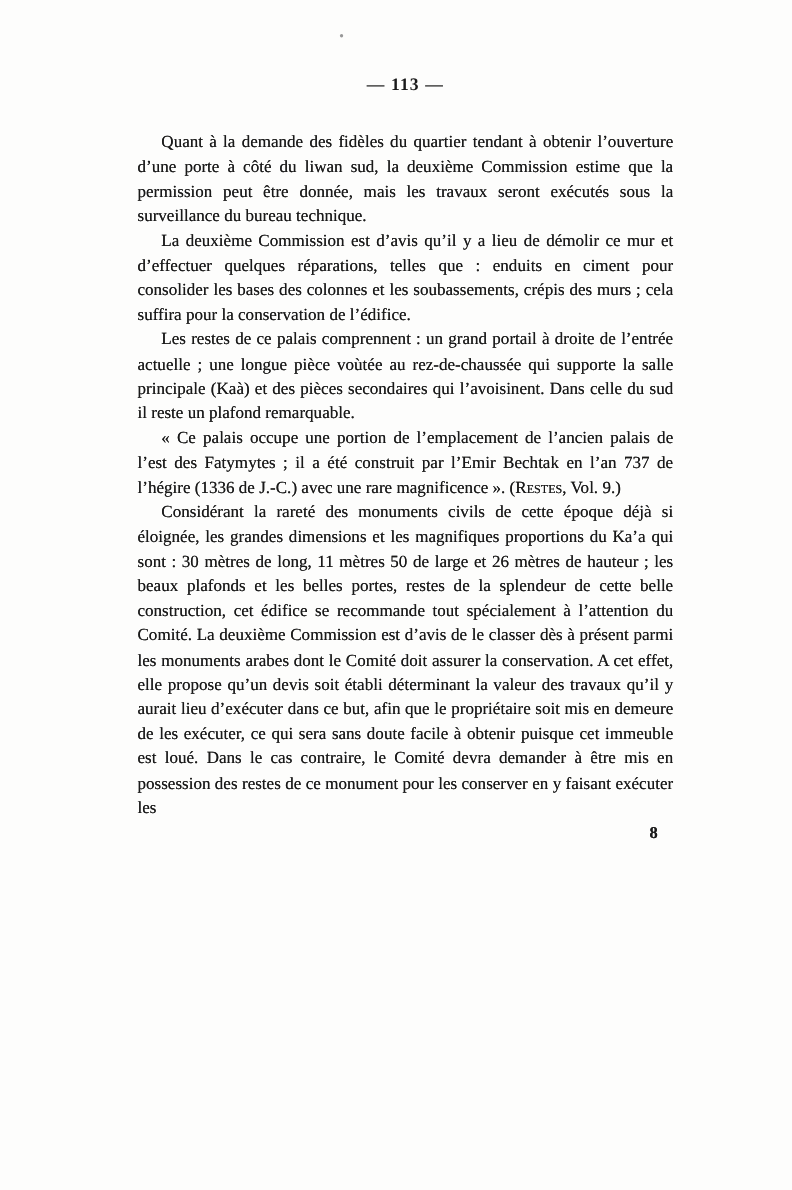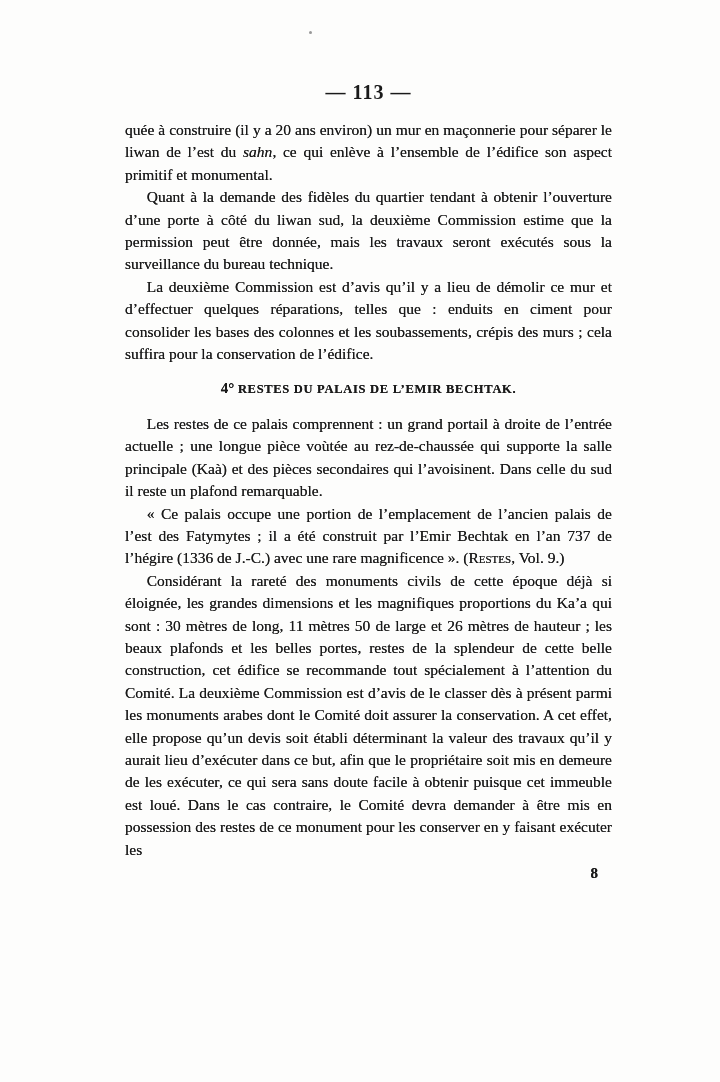--- a/index.html
+++ b/index.html
@@ -18,11 +18,11 @@
   }
   .running-head {
     position: absolute;
-    top: 81px;
+    top: 69px;
     left: 125px;
     width: 487px;
     text-align: center;
-    font-size: 20px;
+    font-size: 16px;
     font-weight: bold;
     letter-spacing: 1px;
   }

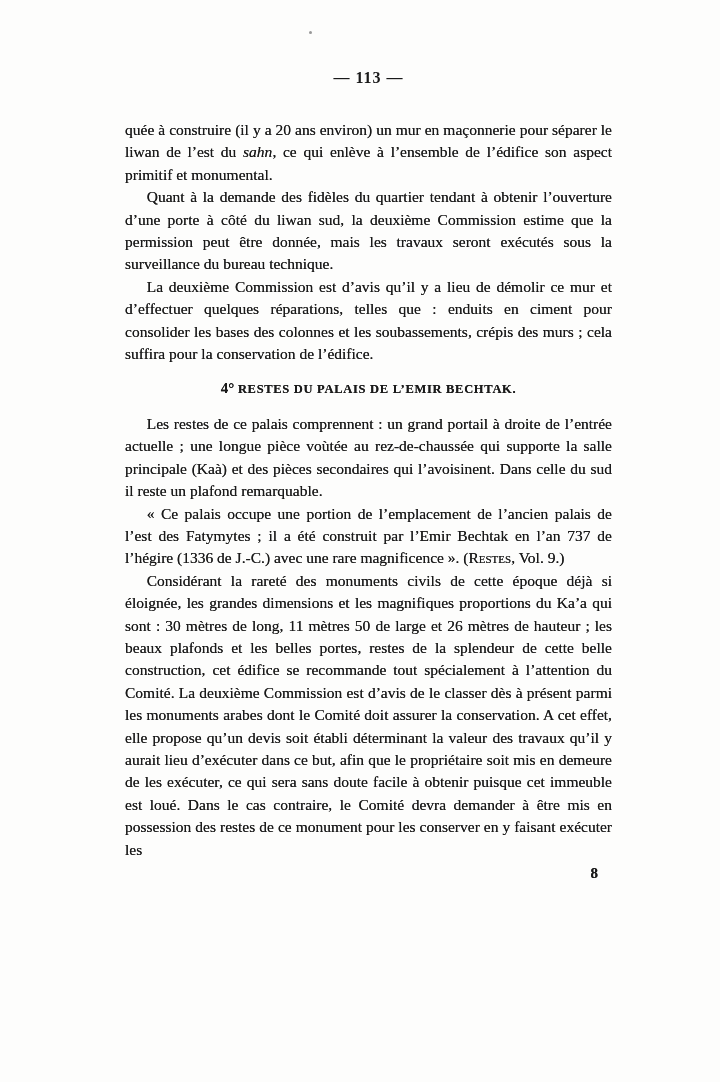--- a/index.html
+++ b/index.html
@@ -85,7 +85,6 @@
 
   <div class="text-block">
 
-  <p class="para"><span>quée à construire (il y a 20 ans environ) un mur en maçonnerie pour séparer le liwan de l’est du </span><span class="it">sahn</span><span>, ce qui enlève à l’ensemble de l’édifice son aspect primitif et monumental.</span></p>
       <p class="para indent"><span>Quant à la demande des fidèles du quartier tendant à obtenir l’ouverture d’une porte à côté du liwan sud, la deuxième Commission estime que la permission peut être donnée, mais les travaux seront exécutés sous la surveillance du bureau technique.</span></p>
       <p class="para indent"><span>La deuxième Commission est d’avis qu’il y a lieu de démolir ce mur et d’effectuer quelques réparations, telles que : enduits en ciment pour consolider les bases des colonnes et les soubassements, crépis des murs ; cela suffira pour la conservation de l’édifice.</span></p>
       <h4 class="heading"><span>4° </span><span class="sc">Restes du palais de l’Emir Bechtak.</span></h4>

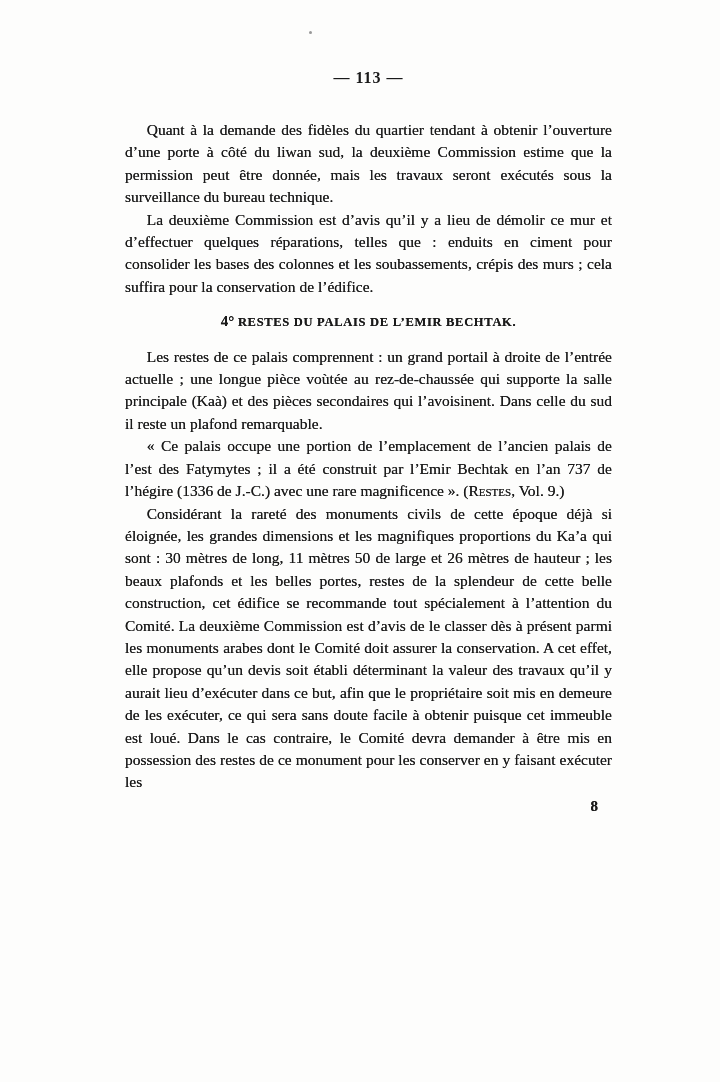--- a/index.html
+++ b/index.html
@@ -87,7 +87,6 @@
 
       <p class="para indent"><span>Quant à la demande des fidèles du quartier tendant à obtenir l’ouverture d’une porte à côté du liwan sud, la deuxième Commission estime que la permission peut être donnée, mais les travaux seront exécutés sous la surveillance du bureau technique.</span></p>
       <p class="para indent"><span>La deuxième Commission est d’avis qu’il y a lieu de démolir ce mur et d’effectuer quelques réparations, telles que : enduits en ciment pour consolider les bases des colonnes et les soubassements, crépis des murs ; cela suffira pour la conservation de l’édifice.</span></p>
-      <h4 class="heading"><span>4° </span><span class="sc">Restes du palais de l’Emir Bechtak.</span></h4>
       <p class="para indent"><span>Les restes de ce palais comprennent : un grand portail à droite de l’entrée actuelle ; une longue pièce voùtée au rez-de-chaussée qui supporte la salle principale (Kaà) et des pièces secondaires qui l’avoisinent. Dans celle du sud il reste un plafond remarquable.</span></p>
       <p class="para indent"><span>« Ce palais occupe une portion de l’emplacement de l’ancien palais de l’est des Fatymytes ; il a été construit par l’Emir Bechtak en l’an 737 de l’hégire (1336 de J.-C.) avec une rare magnificence ». (</span><span class="sc">Restes</span><span>, Vol. 9.)</span></p>
       <p class="para indent"><span>Considérant la rareté des monuments civils de cette époque déjà si éloignée, les grandes dimensions et les magnifiques proportions du Ka’a qui sont : 30 mètres de long, 11 mètres 50 de large et 26 mètres de hauteur ; les beaux plafonds et les belles portes, restes de la splendeur de cette belle construction, cet édifice se recommande tout spécialement à l’attention du Comité. La deuxième Commission est d’avis de le classer dès à présent parmi les monuments arabes dont le Comité doit assurer la conservation. A cet effet, elle propose qu’un devis soit établi déterminant la valeur des travaux qu’il y aurait lieu d’exécuter dans ce but, afin que le propriétaire soit mis en demeure de les exécuter, ce qui sera sans doute facile à obtenir puisque cet immeuble est loué. Dans le cas contraire, le Comité devra demander à être mis en possession des restes de ce monument pour les conserver en y faisant exécuter les</span></p>

